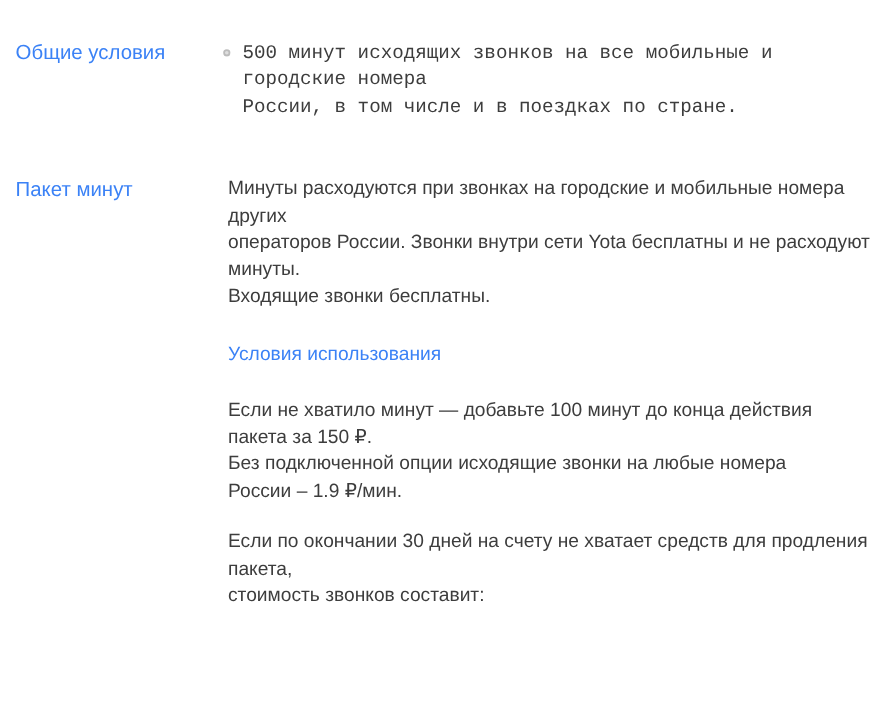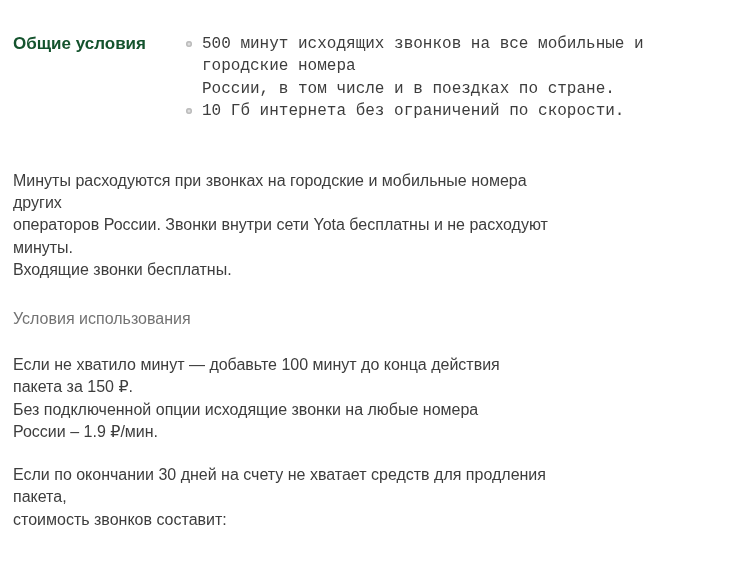--- a/index.html
+++ b/index.html
@@ -30,8 +30,8 @@
     flex: 0 0 177px;
     font-size: 17px;
     line-height: 22.4px;
-    font-weight: bold;
-    color: #14532d;
+    font-weight: normal;
+    color: #3b82f6;
   }
   .section-content {
     width: 548px;

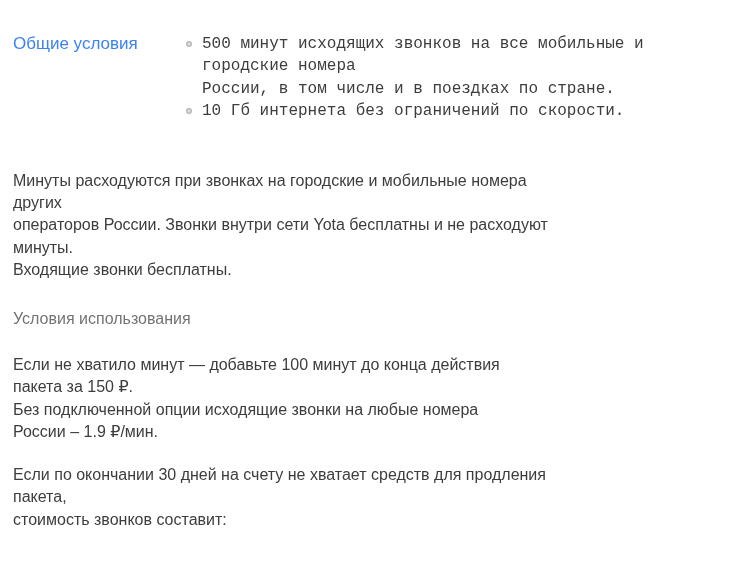--- a/index.html
+++ b/index.html
@@ -83,10 +83,6 @@
           <span class="txt">500 минут исходящих звонков на все мобильные и городские номера
 России, в том числе и в поездках по стране.</span>
         </li>
-        <li>
-          <span class="bullet"></span>
-          <span class="txt">10 Гб интернета без ограничений по скорости.</span>
-        </li>
       </ul>
     </div>
   </div>

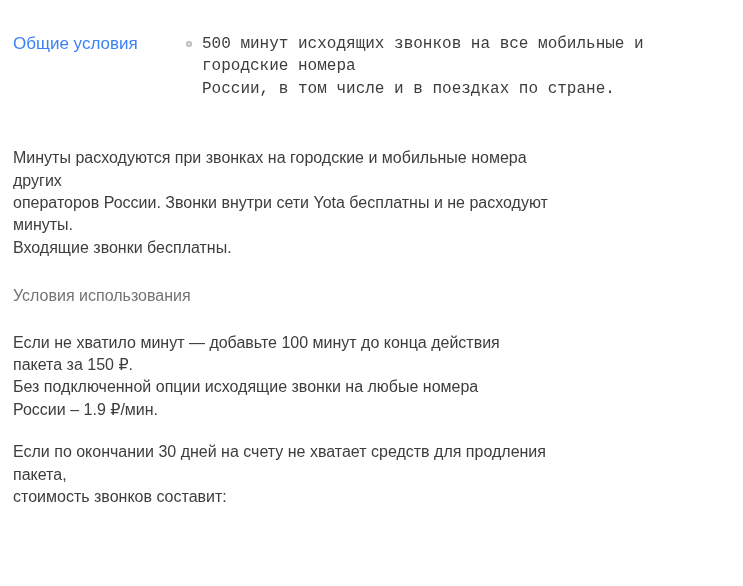--- a/index.html
+++ b/index.html
@@ -88,6 +88,7 @@
   </div>
 
   <div class="section section-2">
+    <div class="section-label">Пакет минут</div>
     <div class="section-content">
       <p class="intro txt">Минуты расходуются при звонках на городские и мобильные номера других
 операторов России. Звонки внутри сети Yota бесплатны и не расходуют минуты.

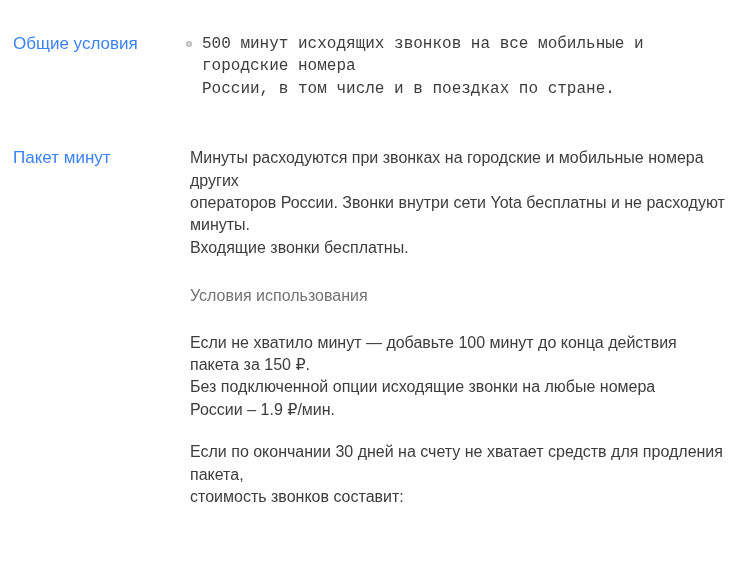--- a/index.html
+++ b/index.html
@@ -64,7 +64,7 @@
   p.intro { margin: 0 0 0 0; }
   p.subtitle {
     margin: 26px 0 0 0;
-    color: #737373;
+    color: #3b82f6;
   }
   p.para-top { margin: 24px 14px 0 0; }
   p.para-follow { margin: 20px 0 0 0; }

